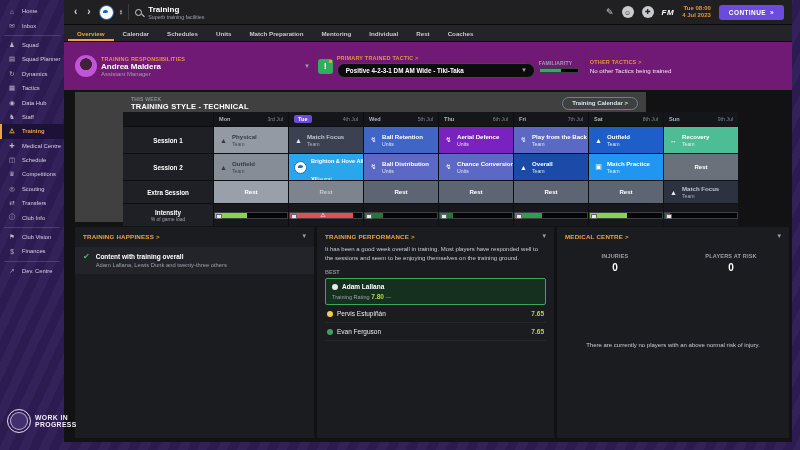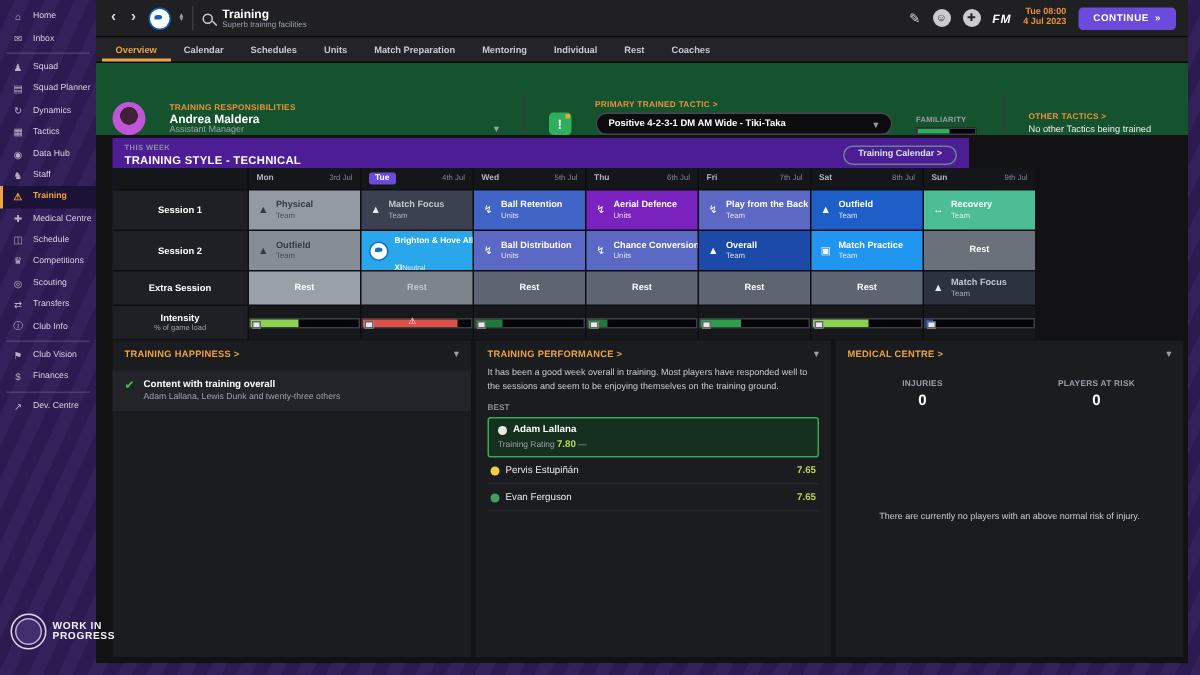--- a/index.html
+++ b/index.html
@@ -45,7 +45,7 @@
   .tab { display:flex; align-items:center; padding:0 9px; font-size:6.2px; font-weight:bold; color:#c5c9d0; cursor:pointer; }
   .tab.active { color:#eda43e; box-shadow:inset 0 -2px 0 #eda43e; }
   
-  .resp-row { height:48px; background:#14532d; display:flex; align-items:flex-end; padding:0 11px; gap:16px; }
+  .resp-row { height:48px; background:#701a75; display:flex; align-items:center; padding:0 11px; gap:4px; }
   .avatar { width:22px; height:22px; border-radius:50%; background:radial-gradient(circle at 50% 42%,#41203a 34%,#c055d8 36%); flex:none; }
   .ol { font-size:5.5px; font-weight:bold; color:#e8923c; letter-spacing:.2px; }
   .resp-name { font-size:8px; font-weight:bold; }

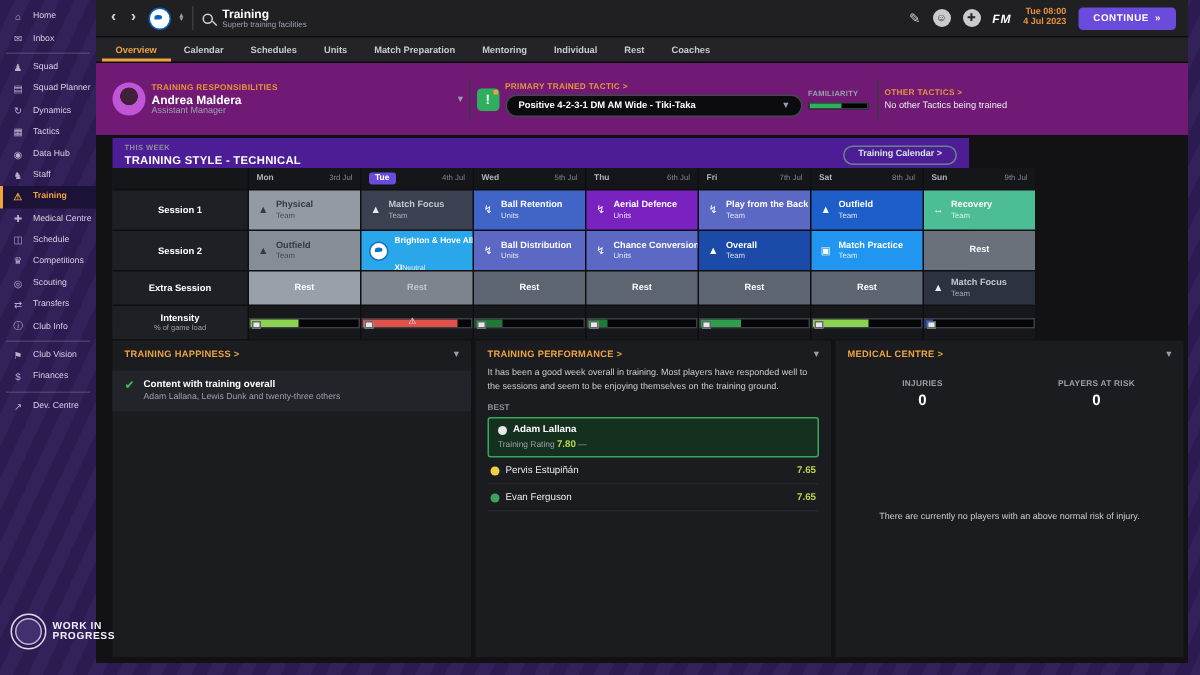--- a/index.html
+++ b/index.html
@@ -60,7 +60,7 @@
   .fam-fill { height:100%; background:#2fae5e; }
   .ot-text { font-size:6.2px; margin-top:2px; color:#e8eaed; }
   
-  .week-panel { position:absolute; left:11px; top:92px; width:571px; height:130px; background:#4c1d95; }
+  .week-panel { position:absolute; left:11px; top:92px; width:571px; height:130px; background:#404040;padding-left:48px; }
   .wp-head { height:20px; display:flex; justify-content:space-between; align-items:center; padding:2px 8px 0 8px; }
   .wp-this { font-size:5px; font-weight:bold; color:#8a8f98; letter-spacing:.3px; }
   .wp-style { font-size:7.5px; font-weight:bold; letter-spacing:.2px; }

